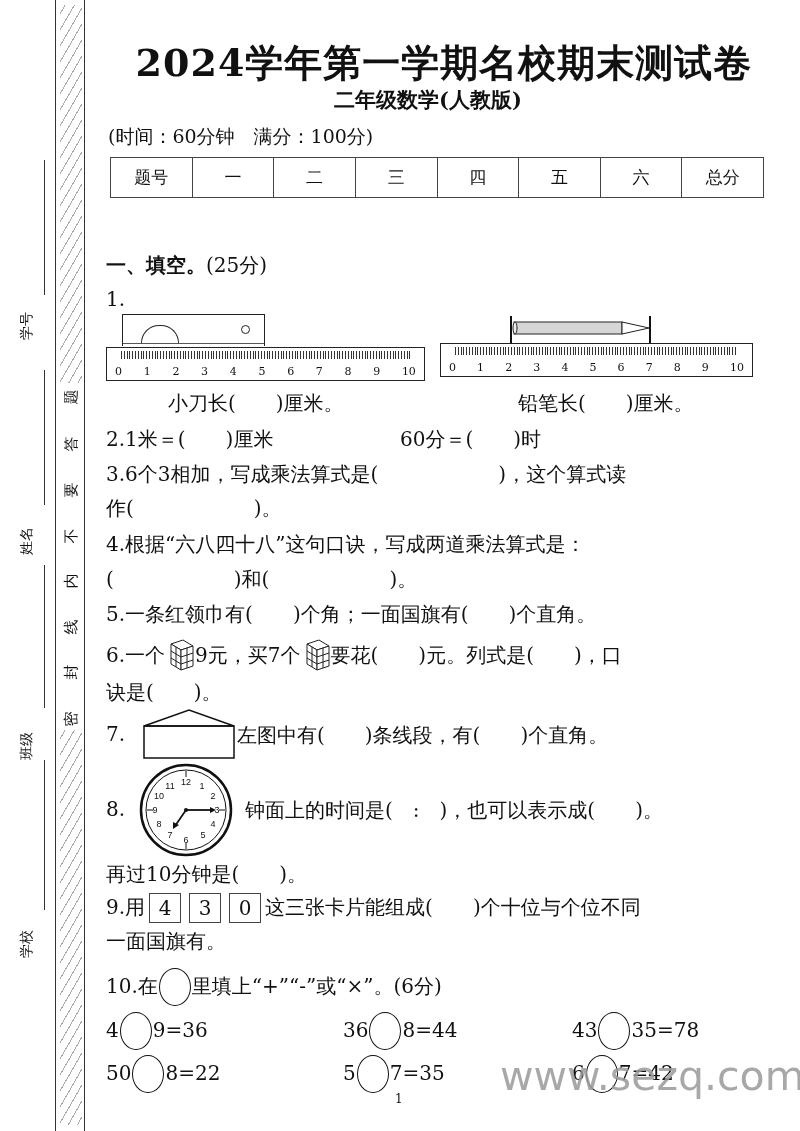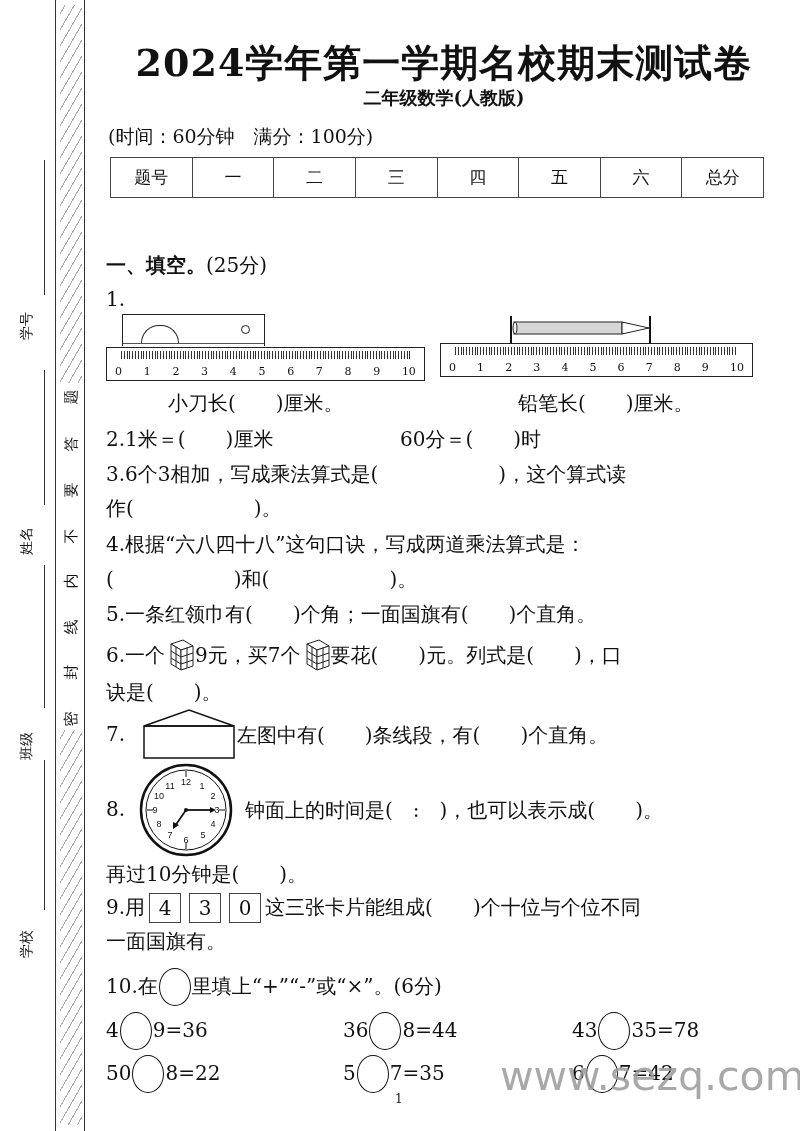--- a/index.html
+++ b/index.html
@@ -17,7 +17,7 @@
 
   .title { position:absolute; left:108px; width:672px; top:30px; text-align:center;
            font-family:"DejaVu Serif",serif; font-weight:bold; font-size:38px; letter-spacing:1px;margin-top:8px; }
-  .subtitle { position:absolute; left:108px; width:672px; top:86px; text-align:center; font-weight:bold; font-size:18px; }
+  .subtitle { position:absolute; left:92px; width:672px; top:86px; text-align:center; font-weight:bold; font-size:21px; }
   .timeline { position:absolute; left:108px; width:672px; top:124px; text-align:left; font-size:19px; }
 
   table.score { position:absolute; left:110px; top:157px; width:654px; border-collapse:collapse; }

